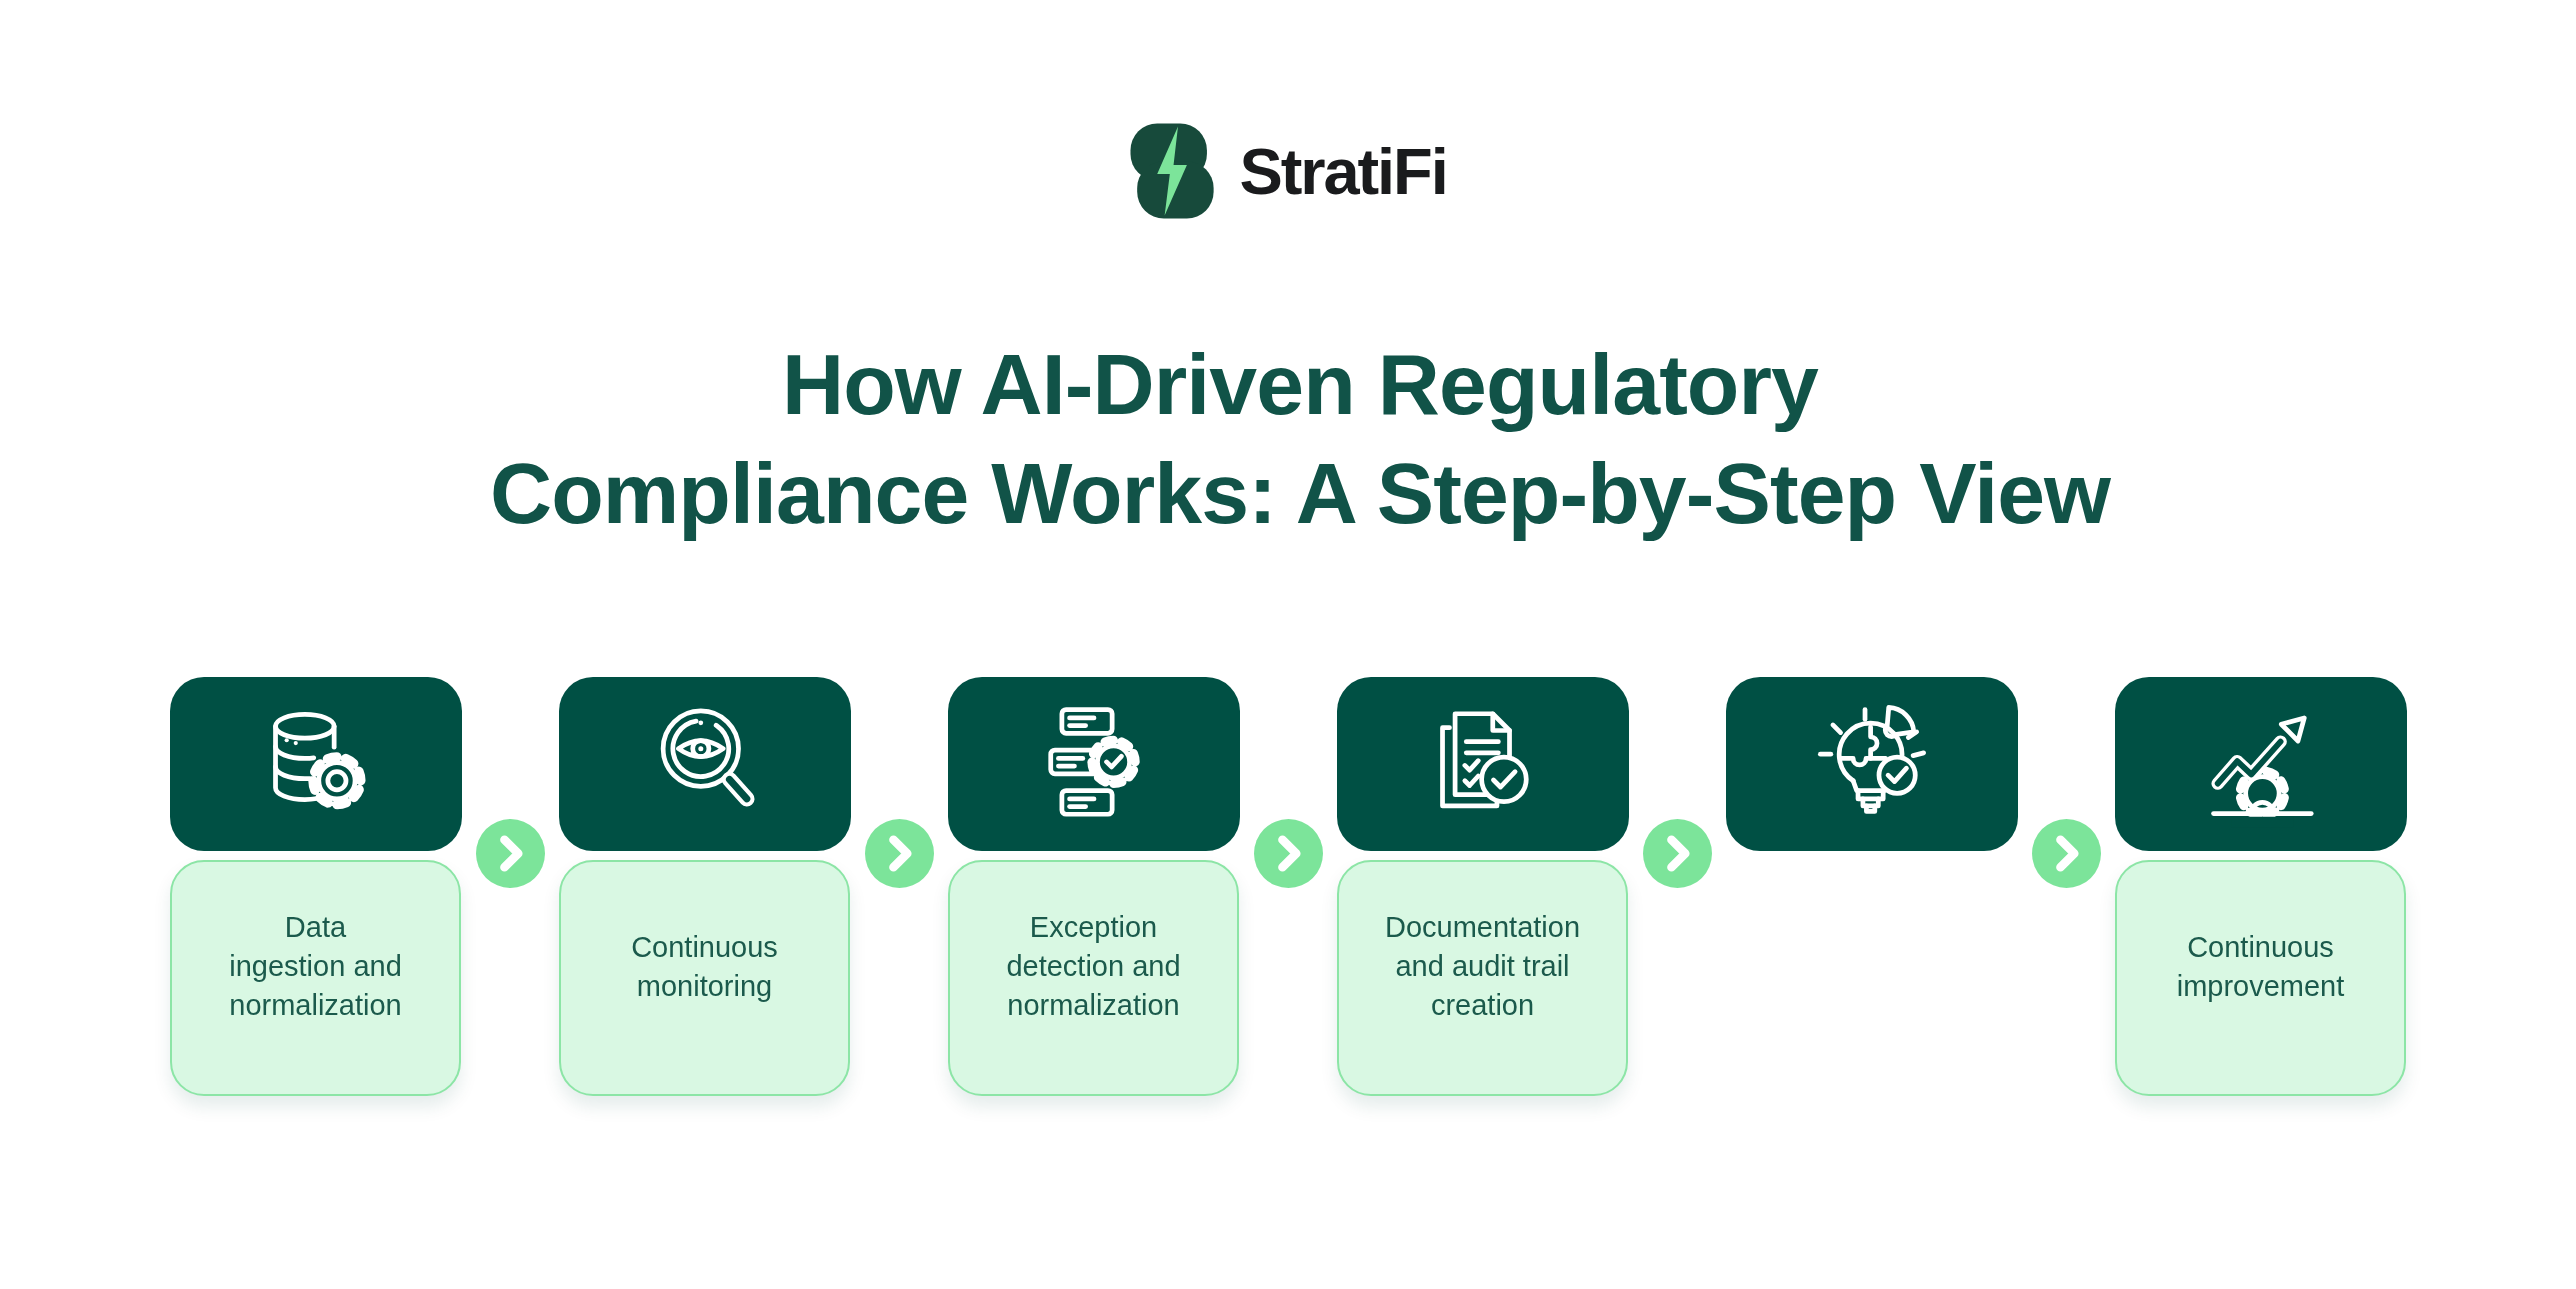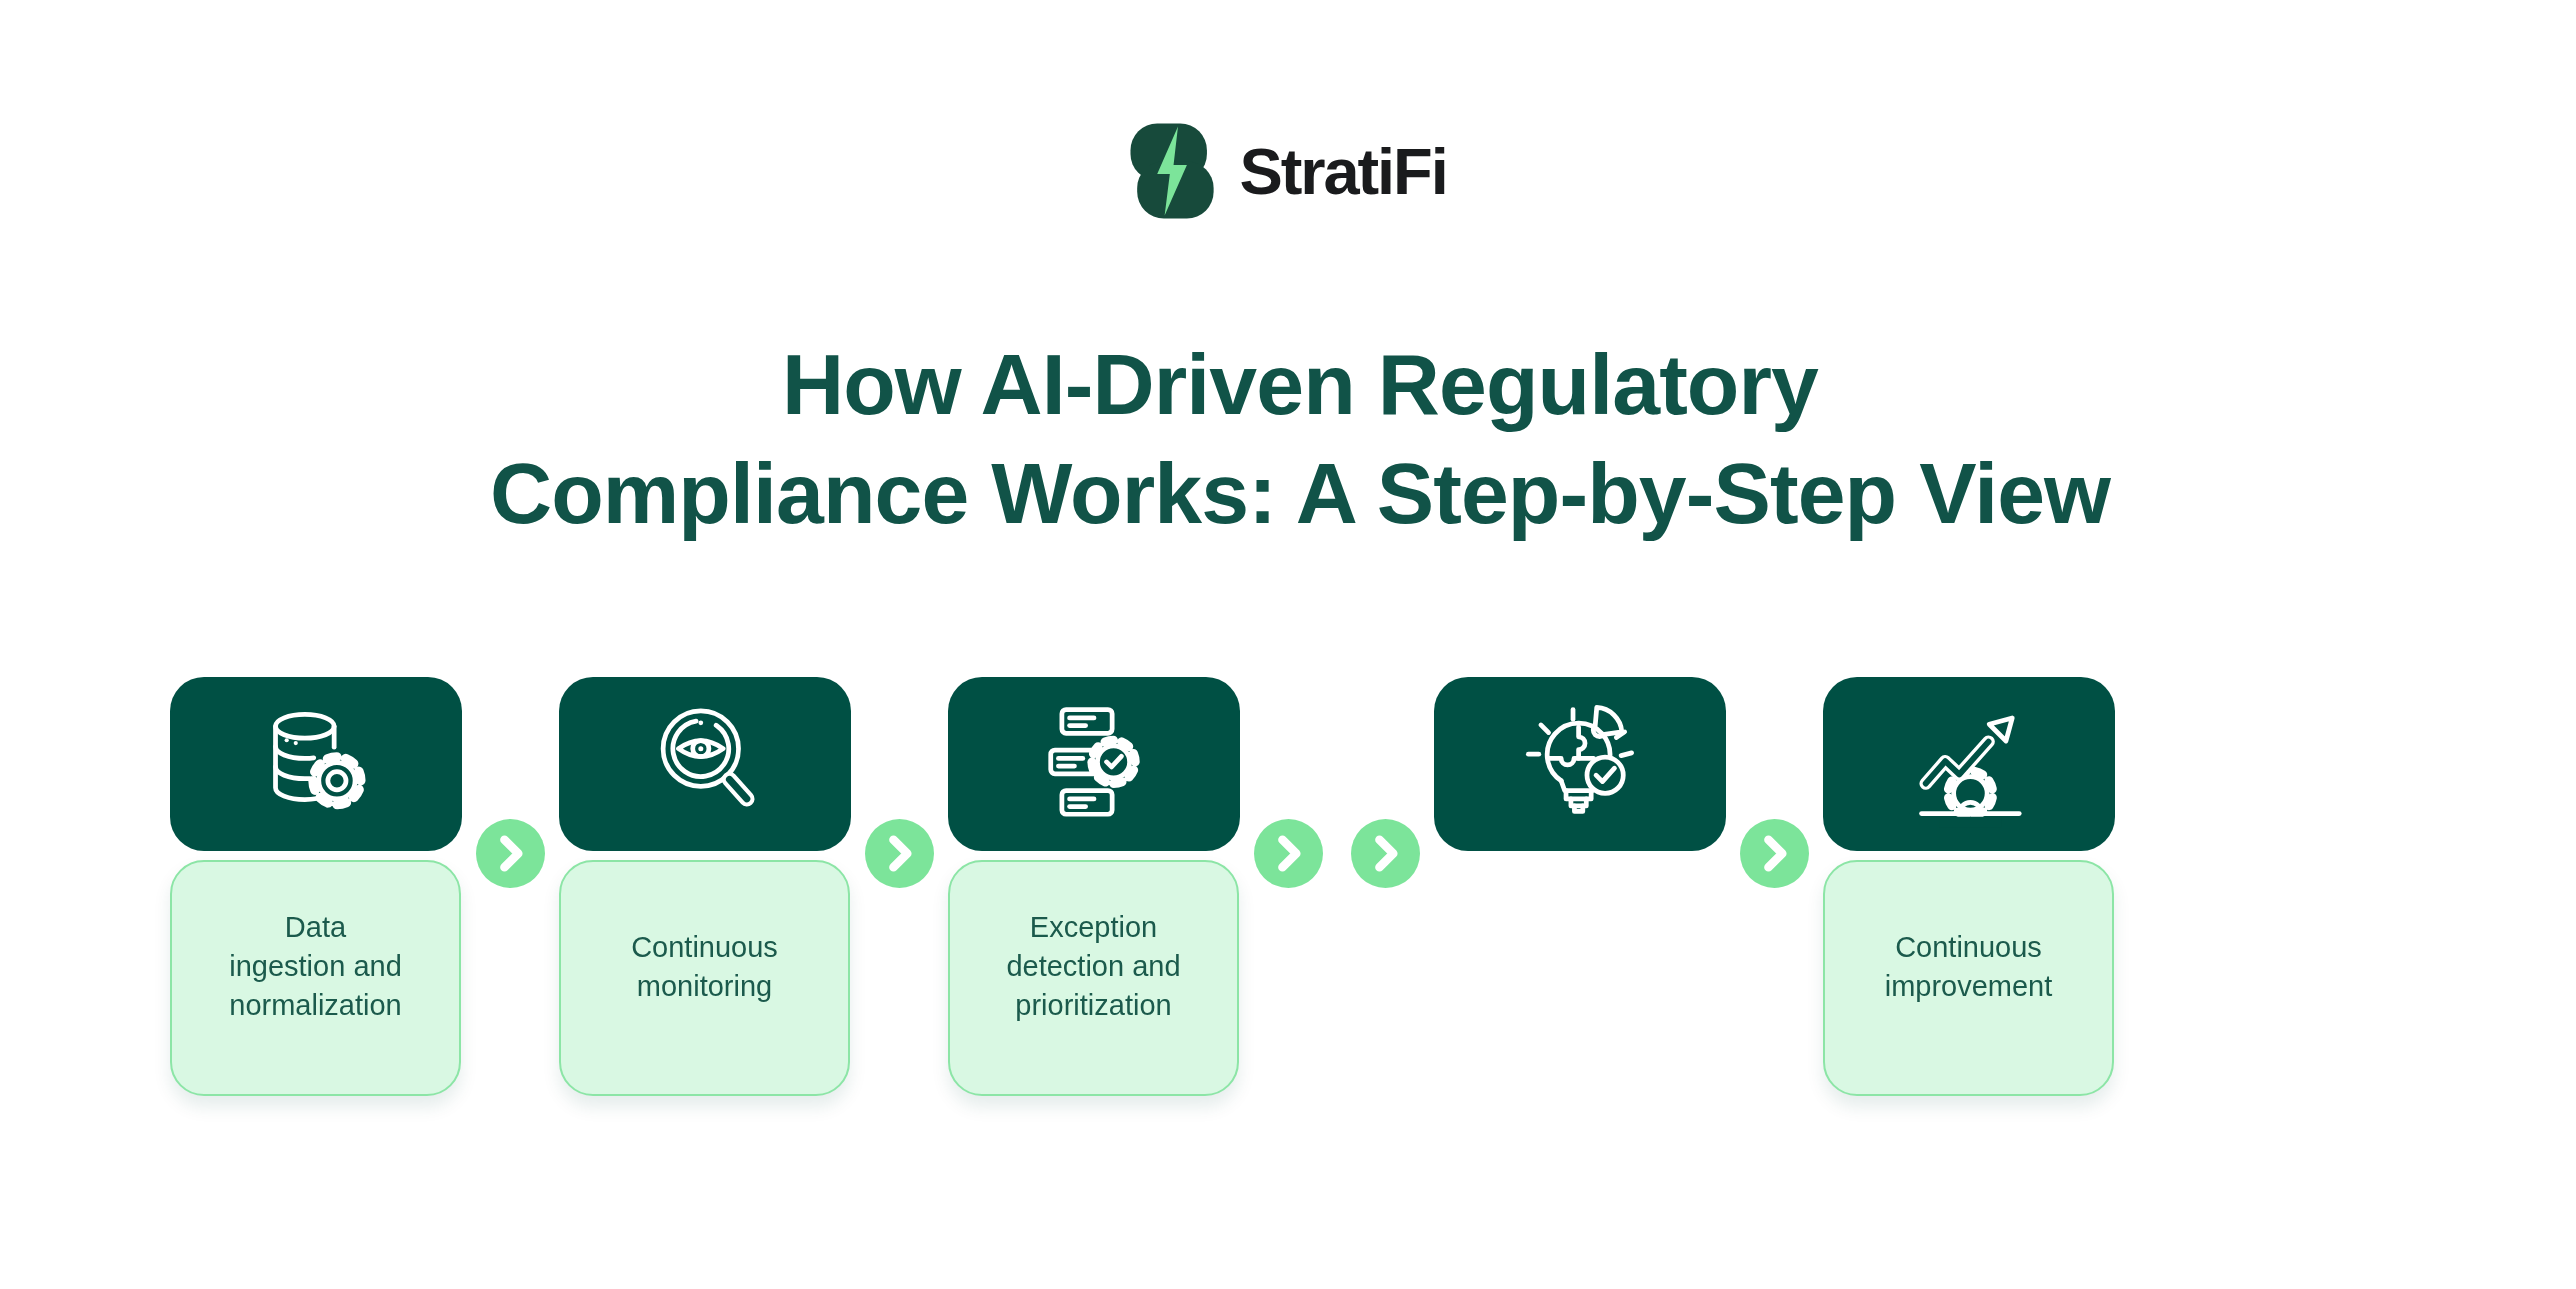--- a/index.html
+++ b/index.html
@@ -139,7 +139,7 @@
       <div class="label-card">
         <div class="label">Exception
 detection and
-prioritization</div>
+normalization</div>
       </div>
     </div>
 

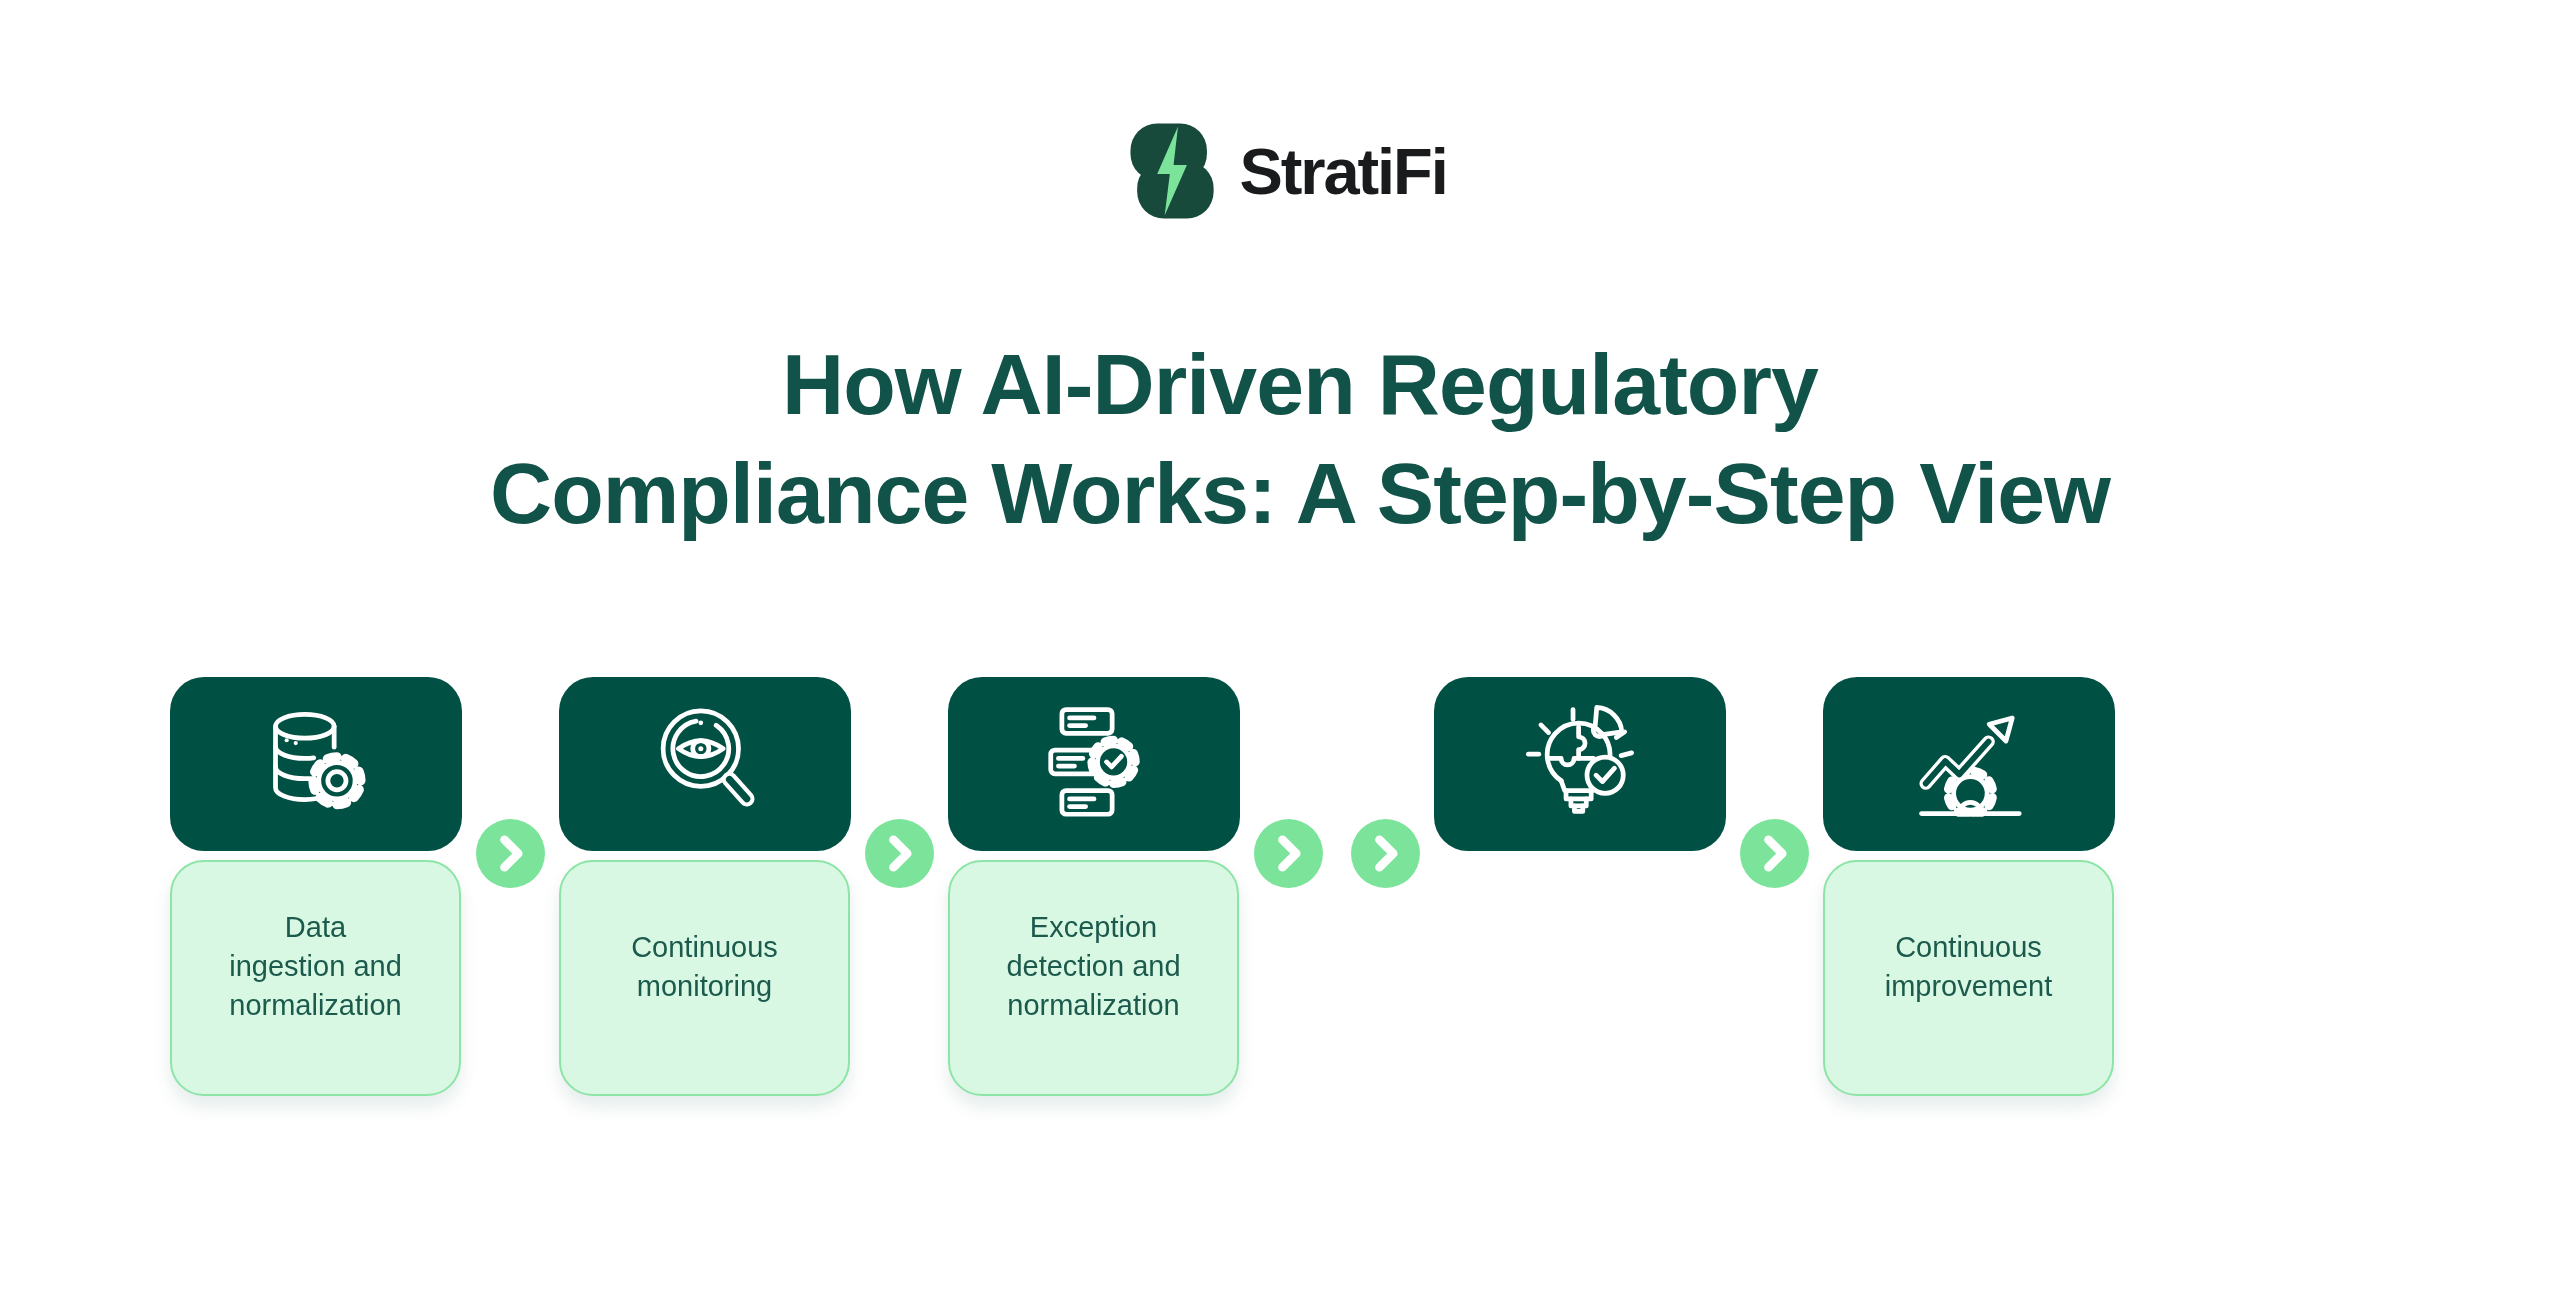--- a/index.html
+++ b/index.html
@@ -150,6 +150,28 @@
       </svg>
     </div>
 
+    <div class="step">
+      <div class="icon-card">
+        <svg viewBox="0 0 96 96" xmlns="http://www.w3.org/2000/svg">
+          <g stroke="#fff" stroke-width="3.4" fill="none" stroke-linecap="round" stroke-linejoin="round">
+            <path d="M24,22 h-5 v56 h39 v-6"></path>
+            <path d="M28,12 h27 l12,12 v46 h-39 z"></path>
+            <path d="M55,12 v12 h12"></path>
+            <path d="M36,32 H59"></path>
+            <path d="M36,40 H59"></path>
+            <path d="M35,49 l3.4,3.4 l6.2,-6.8"></path>
+            <path d="M35,60 l3.4,3.4 l6.2,-6.8"></path>
+            <circle cx="63" cy="59" r="16" class="fcard"></circle>
+            <path d="M55.5,59.5 l5,5 l10.5,-11"></path>
+          </g>
+        </svg>
+      </div>
+      <div class="label-card">
+        <div class="label">Documentation
+and audit trail
+creation</div>
+      </div>
+    </div>
 
     <div class="arrow-gap">
       <svg viewBox="0 0 80 80" xmlns="http://www.w3.org/2000/svg">

